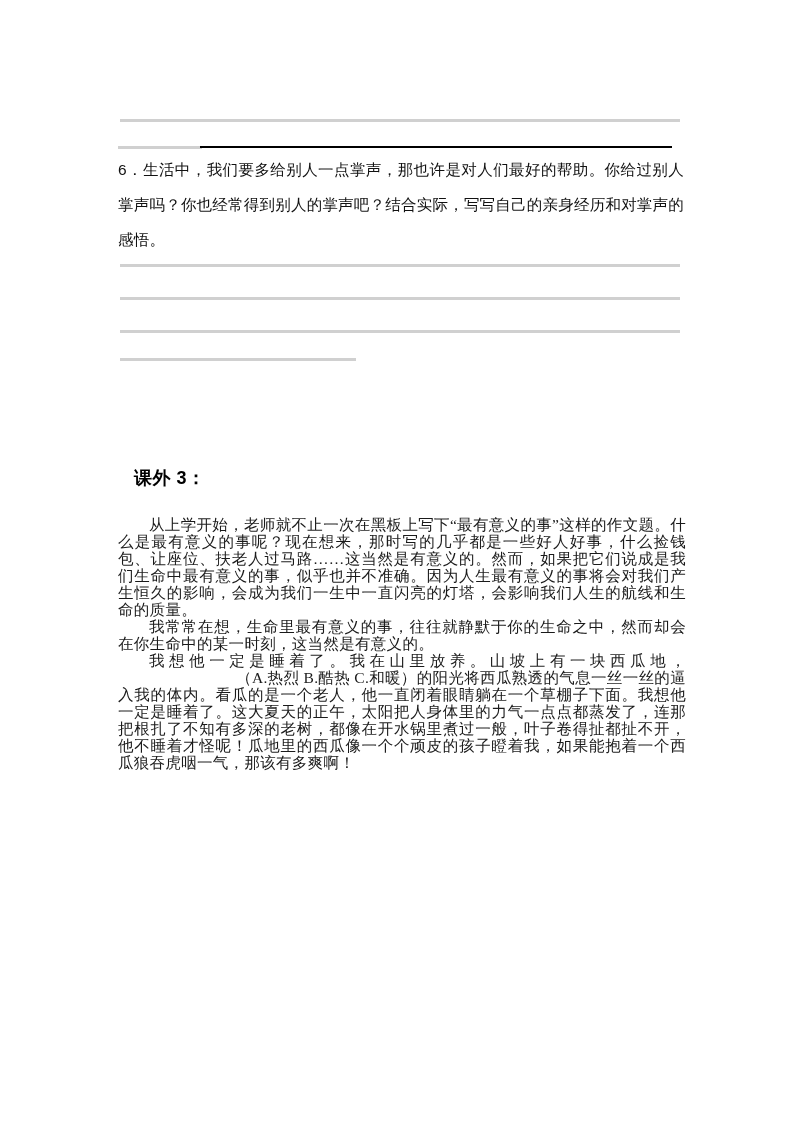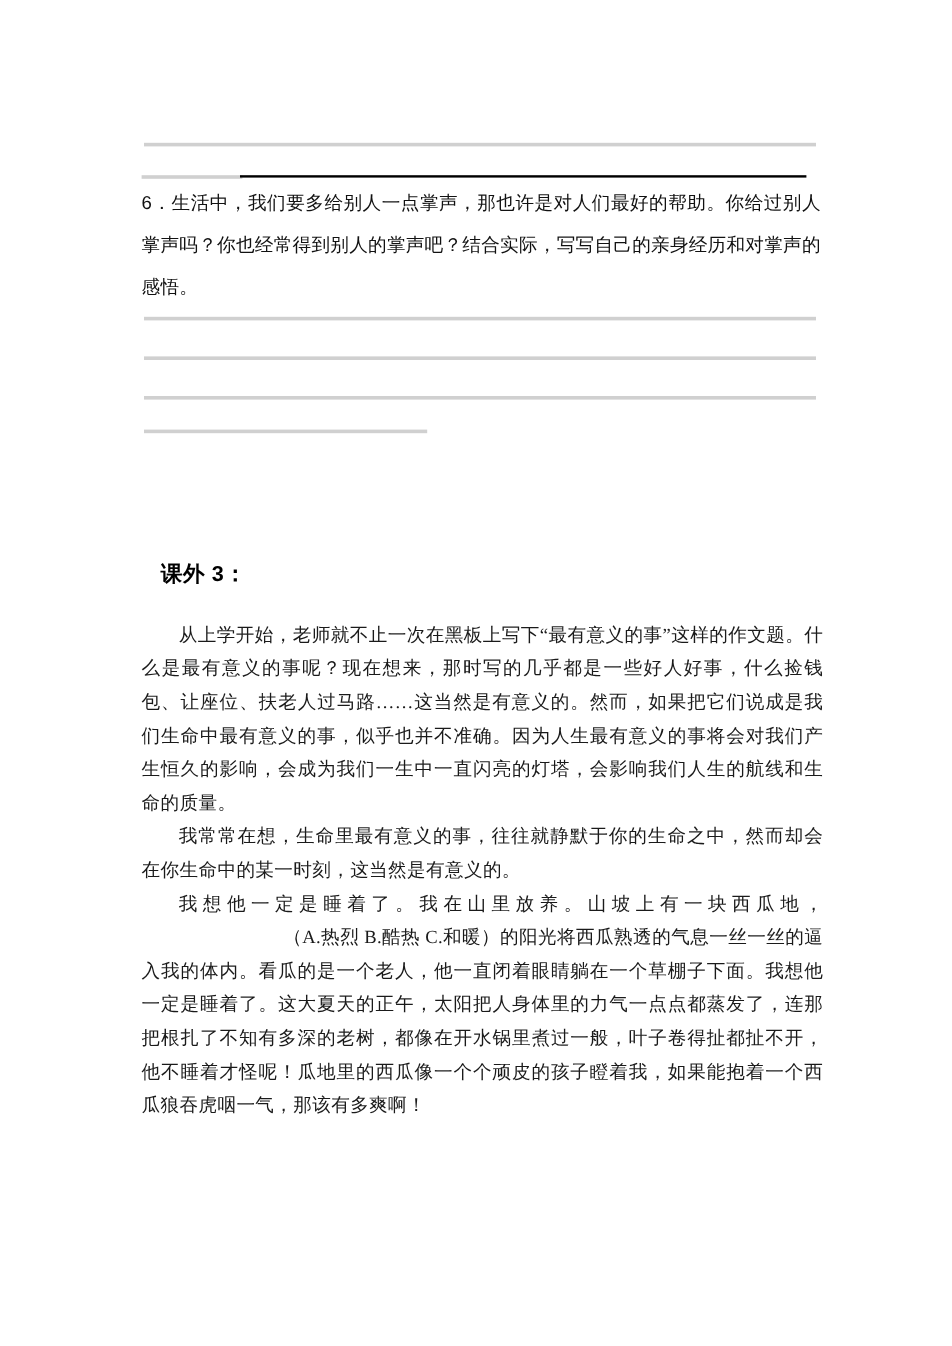--- a/index.html
+++ b/index.html
@@ -84,7 +84,7 @@
     margin: 0;
     font-family: "Liberation Serif", "DejaVu Serif", serif;
     font-size: 15.5px;
-    line-height: 28px;
+    line-height: 17px;
     color: #1a1a1a;
     text-align: justify;
     text-justify: inter-ideograph;

